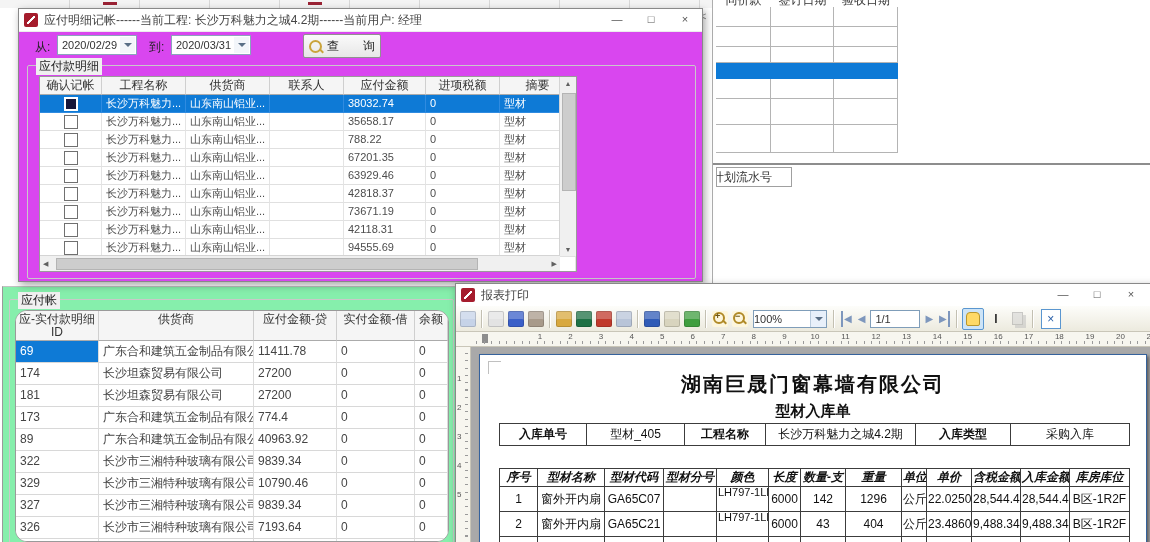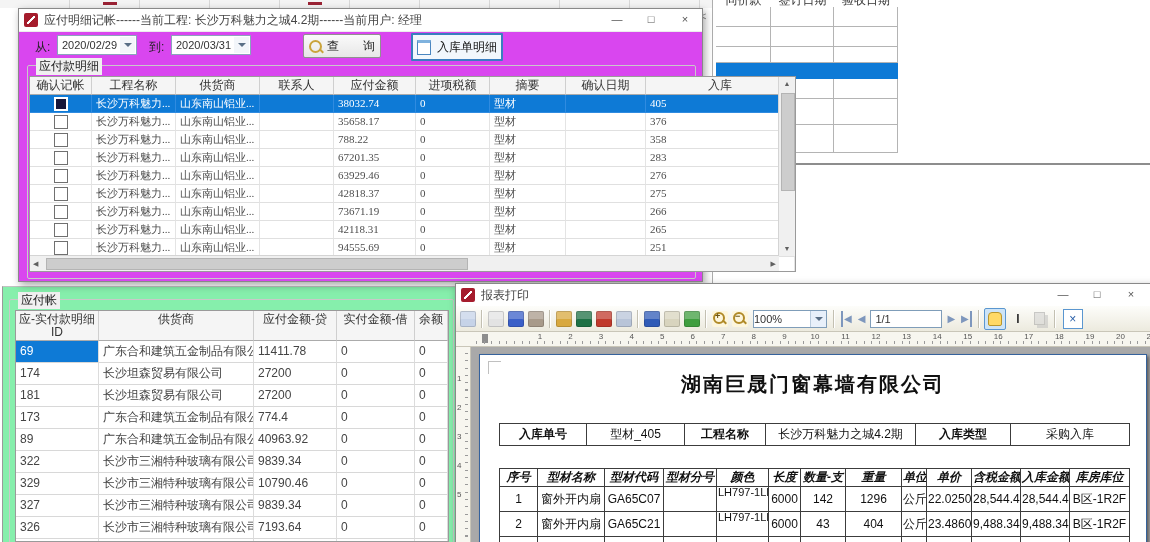--- a/index.html
+++ b/index.html
@@ -232,10 +232,6 @@
       <span class="btn-query">
         <span class="mag"></span>
         <span>查　　询</span>
-      </span>
-      <span class="btn-inbound">
-        <span class="win-sq"></span>
-        <span>入库单明细</span>
       </span>
     </div>
     <div class="groupbox" style="left:8px;top:56px;width:667px;height:212px">

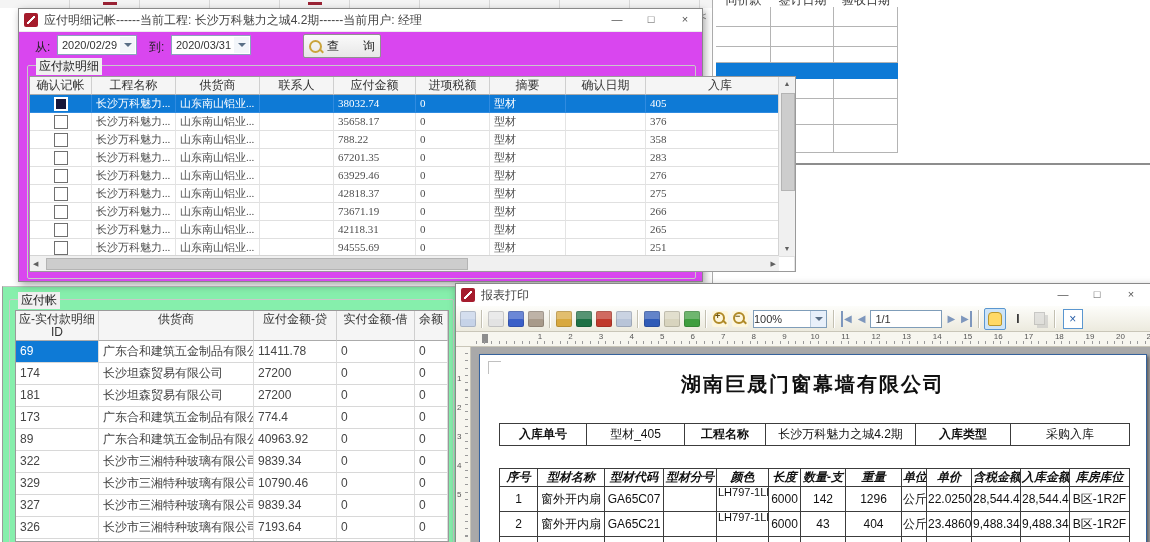--- a/index.html
+++ b/index.html
@@ -53,7 +53,7 @@
   .grouplabel{position:absolute;top:-8px;left:8px;background:#f0f0f0;padding:0 3px;font-size:12px;color:#222;}
 
   .grid{position:absolute;background:#fff;border:1px solid #9a9a9a;overflow:hidden;box-sizing:border-box;}
-  #w1grid{left:1px;top:10px;width:767px;height:196px;font-family:Liberation Serif, serif;}
+  #w1grid{left:11px;top:10px;width:538px;height:196px;}
   .gh{display:flex;background:#f5f5f5;}
   .ghc{box-sizing:border-box;border-right:1px solid #cfcfcf;border-bottom:1px solid #ababab;
     text-align:center;font-size:12px;color:#333;flex:0 0 auto;overflow:hidden;white-space:nowrap;}

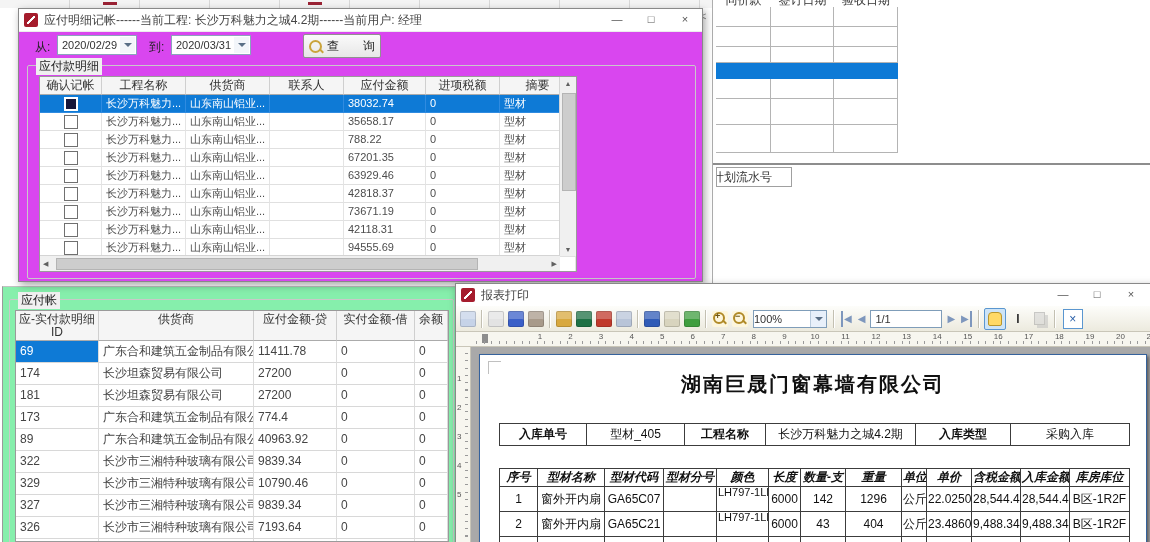--- a/index.html
+++ b/index.html
@@ -80,7 +80,7 @@
     border-left:1px solid #9a9a9a;border-top:1px solid #c2c2c2;box-sizing:border-box;}
   #payables .grouplabel{background:#f0f0f0;}
   #pgroup{left:6px;top:12px;width:443px;height:244px;}
-  #pgrid{left:5px;top:10px;width:434px;height:232px;}
+  #pgrid{left:5px;top:10px;width:434px;height:232px;border-radius:12px;}
   #pgrid .ghc{height:30px;font-size:12px;line-height:13px;padding-top:2px;white-space:normal;}
   .prow{display:flex;height:22px;background:#fff;}
   .pc{box-sizing:border-box;border-right:1px solid #dcdcdc;border-bottom:1px solid #d8d8d8;

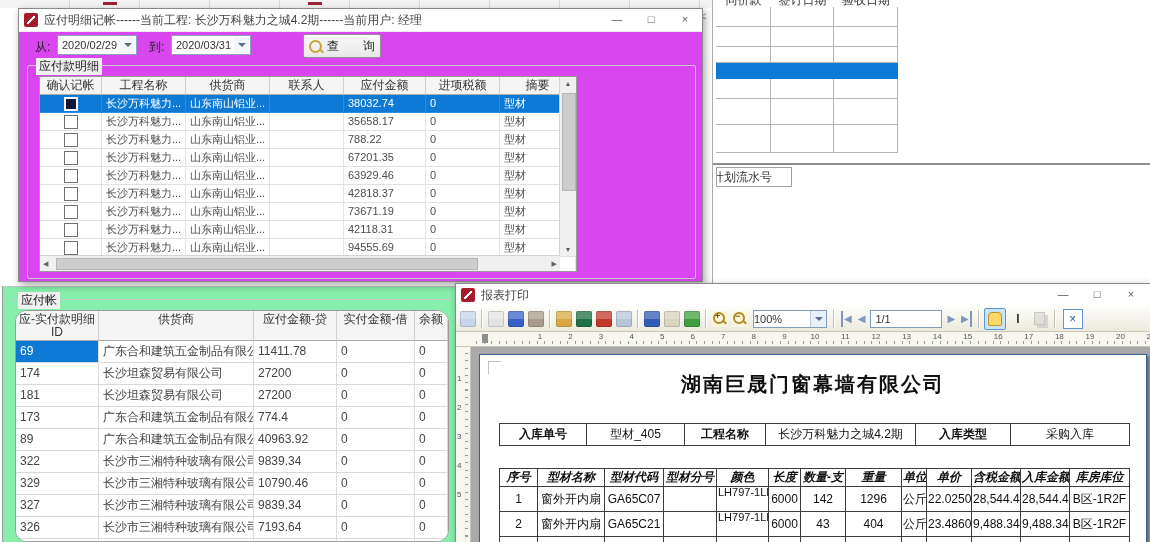--- a/index.html
+++ b/index.html
@@ -108,7 +108,7 @@
   .navbtn{color:#7e97bd;font-size:10px;margin:0 3px;flex:0 0 auto;line-height:16px;}
   .navbtn.bar-l{border-left:2px solid #7e97bd;padding-left:1px;}
   .navbtn.bar-r{border-right:2px solid #7e97bd;padding-right:1px;}
-  .pagebox{width:72px;height:18px;background:#fff;border:1px solid #7f9db9;font-size:11px;line-height:17px;
+  .pagebox{width:50px;height:18px;background:#fff;border:1px solid #7f9db9;font-size:11px;line-height:17px;
     padding-left:4px;box-sizing:border-box;margin:0 2px;flex:0 0 auto;}
   .toolbtn{width:20px;height:20px;border-radius:2px;margin:0 1px;display:flex;align-items:center;justify-content:center;flex:0 0 auto;position:relative;}
   .toolbtn.selected{background:#cde4f7;border:1px solid #5a96d0;}

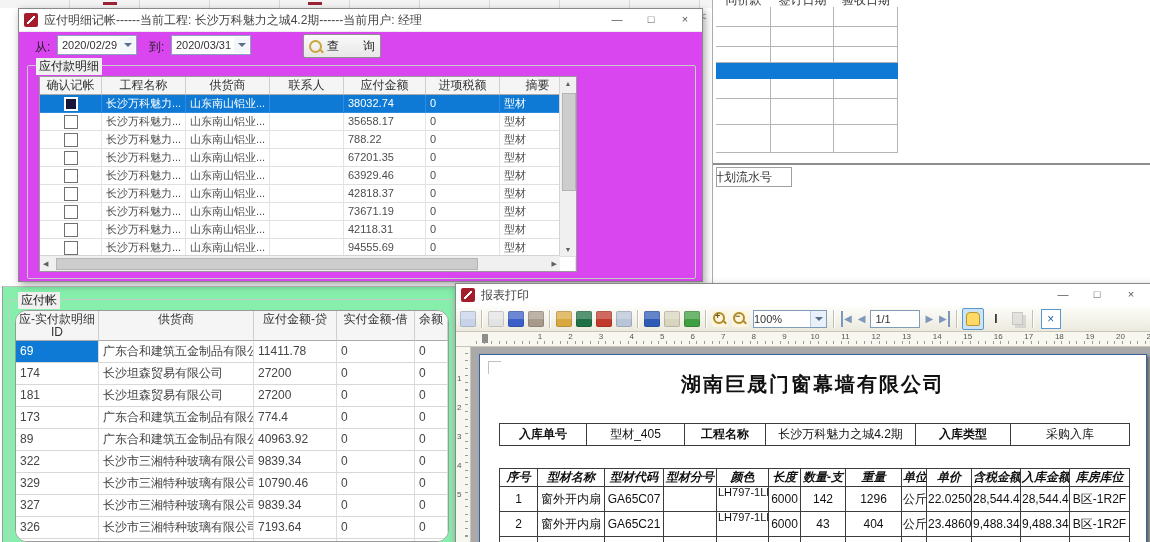--- a/index.html
+++ b/index.html
@@ -552,6 +552,7 @@
       <div class="page">
         <span class="cornermark"></span>
         <div class="company">湖南巨晟门窗幕墙有限公司</div>
+        <div class="doctitle">型材入库单</div>
         <table class="rpt" id="infotable">
           <colgroup>
               <col style="width:87px">

